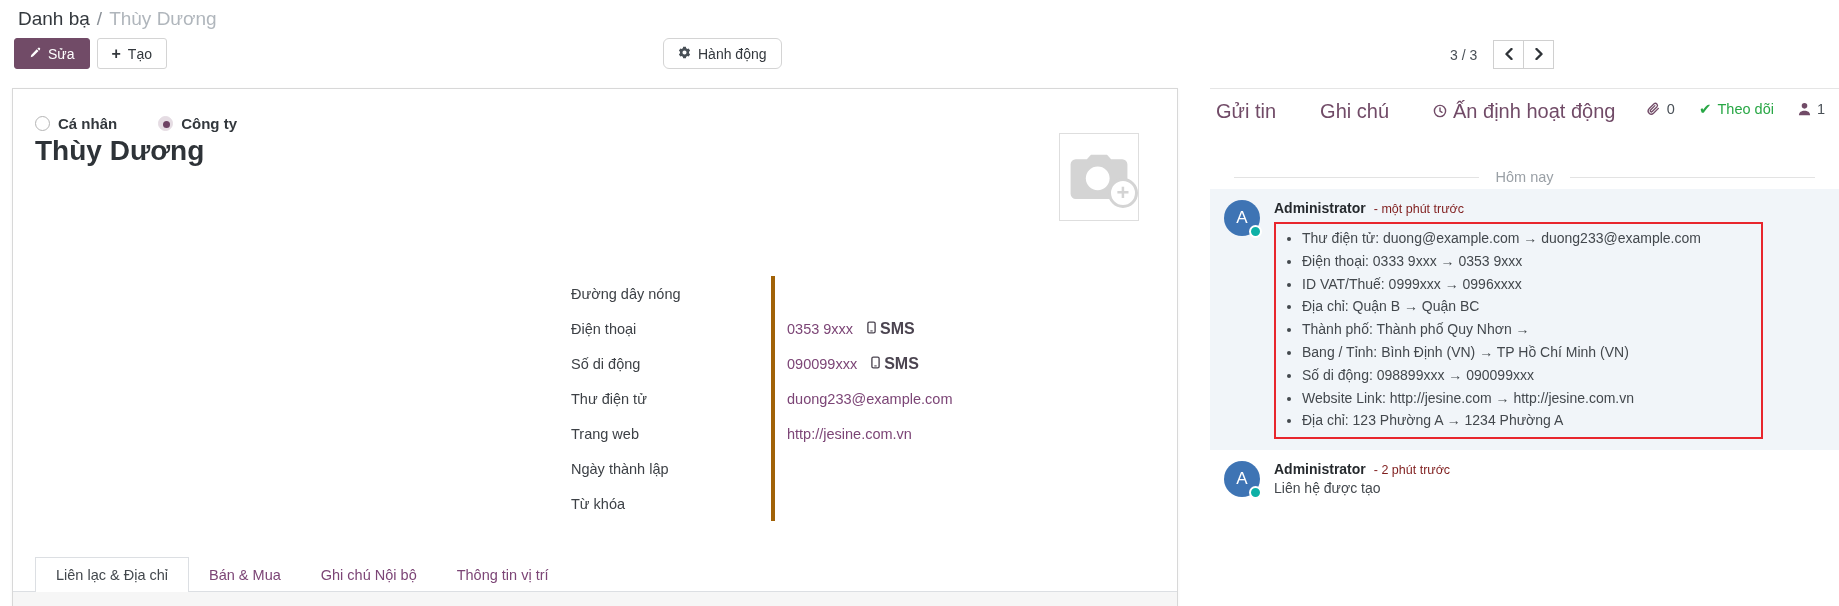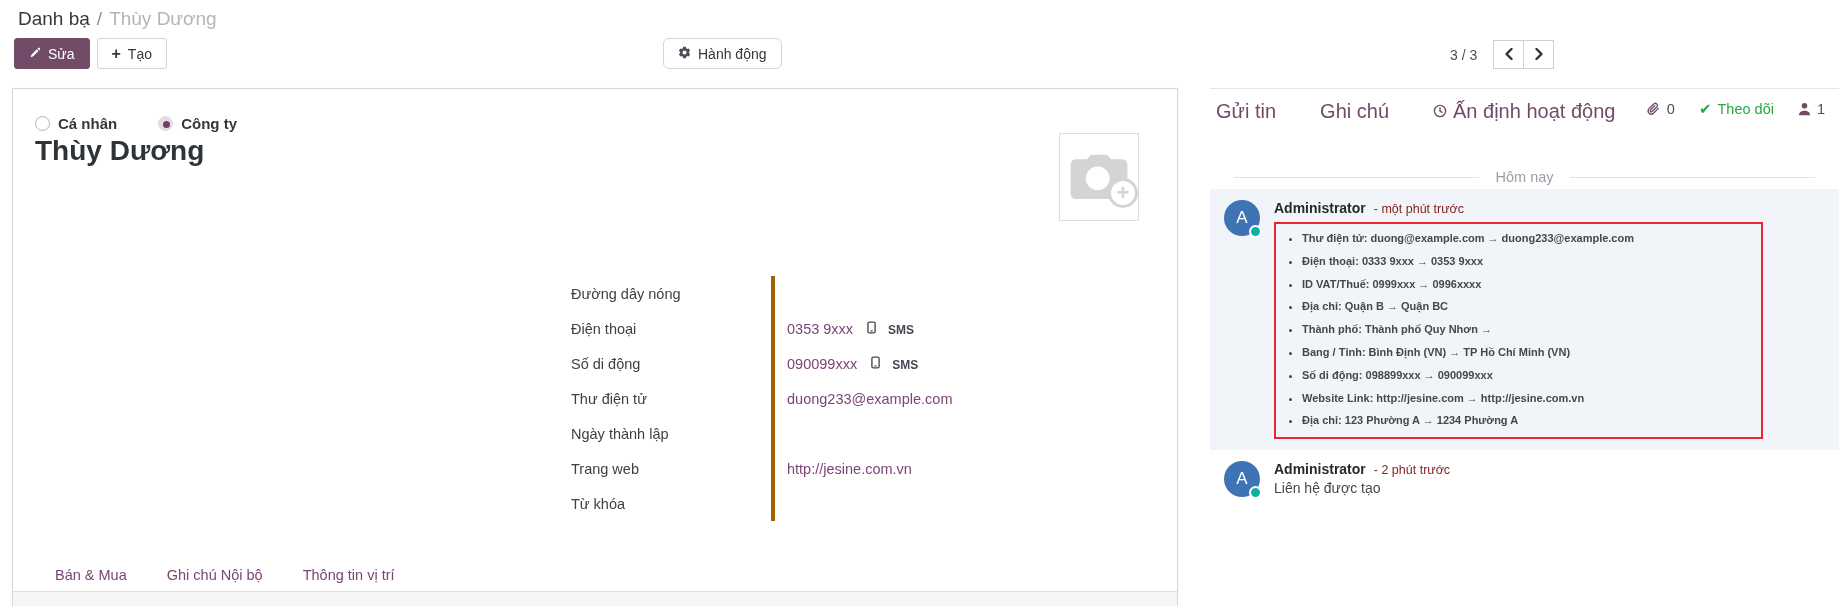--- a/index.html
+++ b/index.html
@@ -97,7 +97,7 @@
   .msg-time { font-size:12.5px; color:#7f1d1d; }
   .changes-box { margin-top:6px; width:489px; border:2px solid #e8262d; padding:3px 8px 5px 0; }
   .changes-box ul { margin:0; padding-left:26px; list-style:disc; color:#43484d; }
-  .changes-box li { font-size:11px; line-height:22.8px;font-weight:bold; }
+  .changes-box li { font-size:14px; line-height:22.8px; }
   .msg-body { font-size:14px; color:#43484d; margin-top:3px; }
 </style>
 </head>

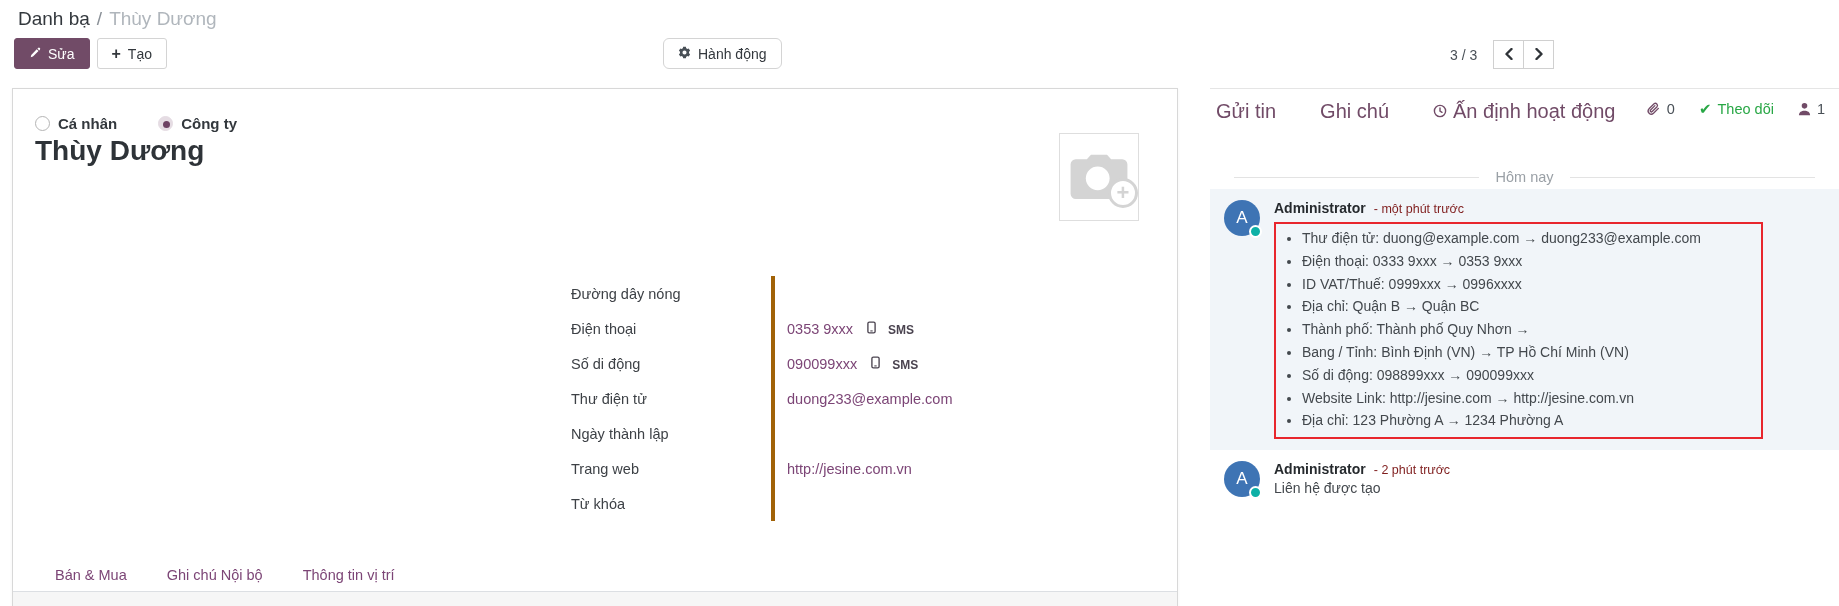--- a/index.html
+++ b/index.html
@@ -62,7 +62,7 @@
   .mrow { display:flex; height:35px; align-items:center; }
   .mlabel { width:200px; color:#3d4146; flex:0 0 auto; }
   .mval { border-left:4px solid #a16207; padding-left:12px; height:35px; display:flex; align-items:center; gap:14px; flex:1; }
-  .sms-btn { display:inline-flex; align-items:flex-end; gap:12px; color:#4b4450; font-size:12px; font-weight:700; cursor:pointer; }
+  .sms-btn { display:inline-flex; align-items:flex-end; gap:4px; color:#4b4450; font-size:16px; font-weight:700; cursor:pointer; }
 
   .tabbar { position:absolute; left:0; right:0; top:468px; height:35px; border-bottom:1px solid #dcdfe3; }
   .tabs { position:absolute; left:22px; top:0; display:flex; height:35px; }

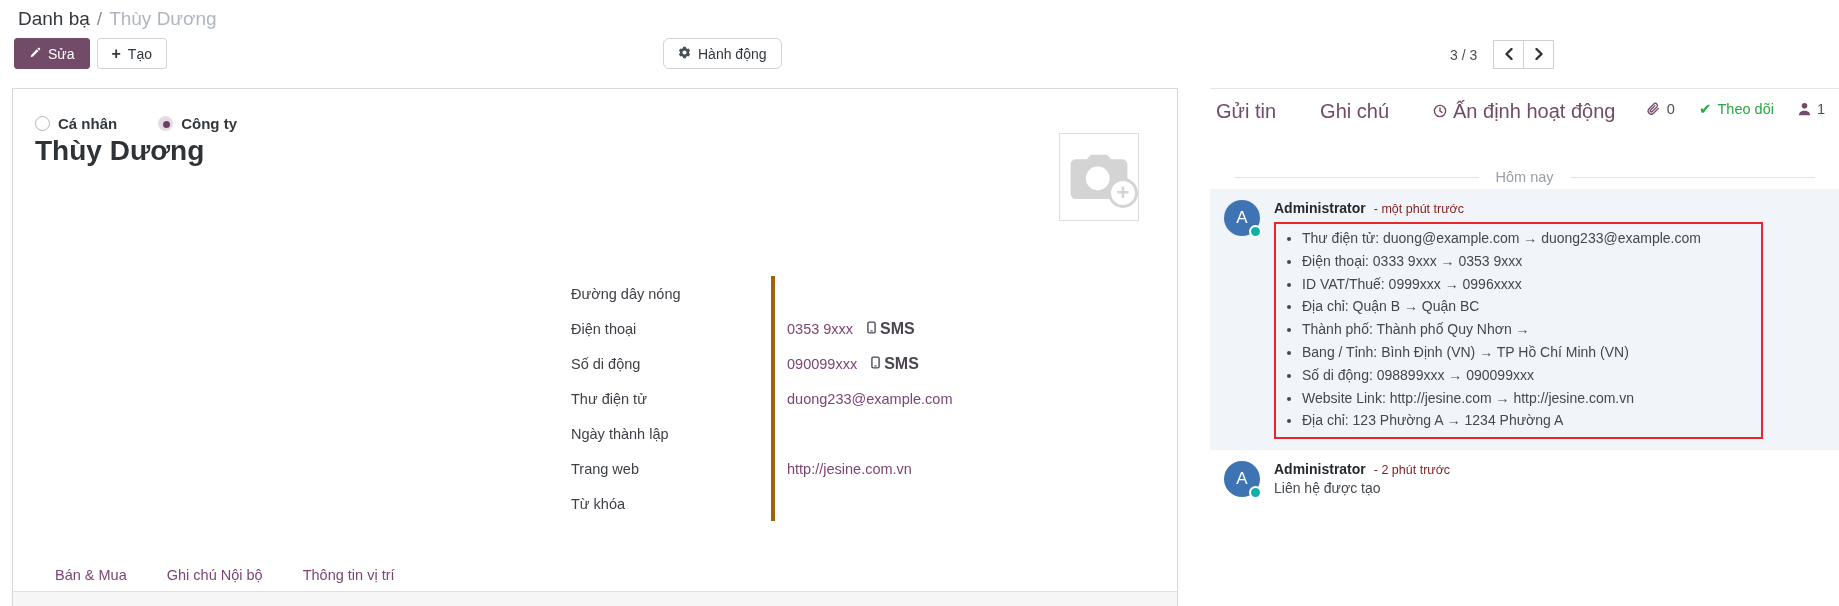--- a/index.html
+++ b/index.html
@@ -209,14 +209,14 @@
           </div>
       </div>
       <div class="mrow">
-        <span class="mlabel">Ngày thành lập</span>
-        <div class="mval"></div>
-      </div>
-      <div class="mrow">
         <span class="mlabel">Trang web</span>
         <div class="mval">
             <span class="link">http://jesine.com.vn</span>
           </div>
+      </div>
+      <div class="mrow">
+        <span class="mlabel">Ngày thành lập</span>
+        <div class="mval"></div>
       </div>
       <div class="mrow">
         <span class="mlabel">Từ khóa</span>

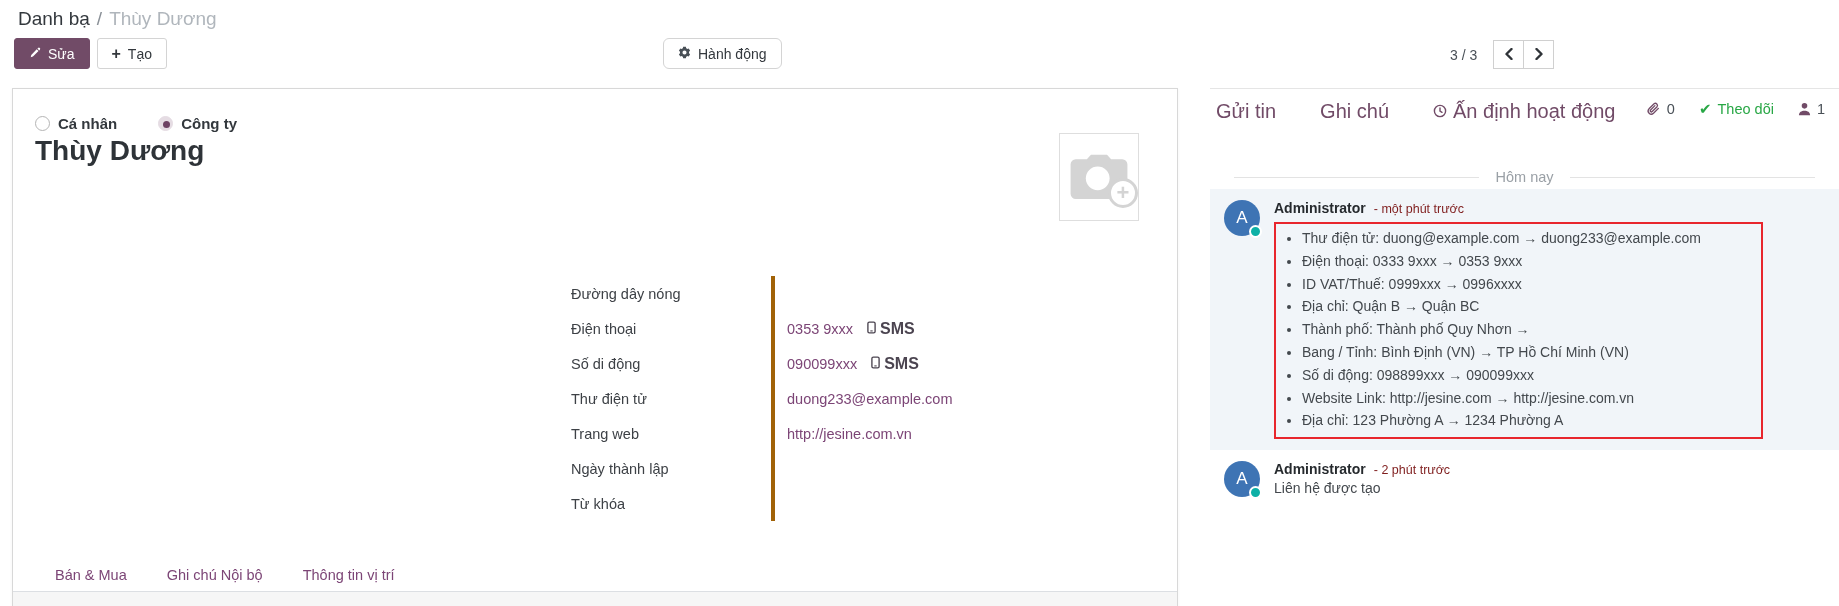--- a/index.html
+++ b/index.html
@@ -226,6 +226,7 @@
 
     <div class="tabbar">
       <div class="tabs">
+        <div class="tab active">Liên lạc &amp; Địa chỉ</div>
         <div class="tab">Bán &amp; Mua</div>
         <div class="tab">Ghi chú Nội bộ</div>
         <div class="tab">Thông tin vị trí</div>

